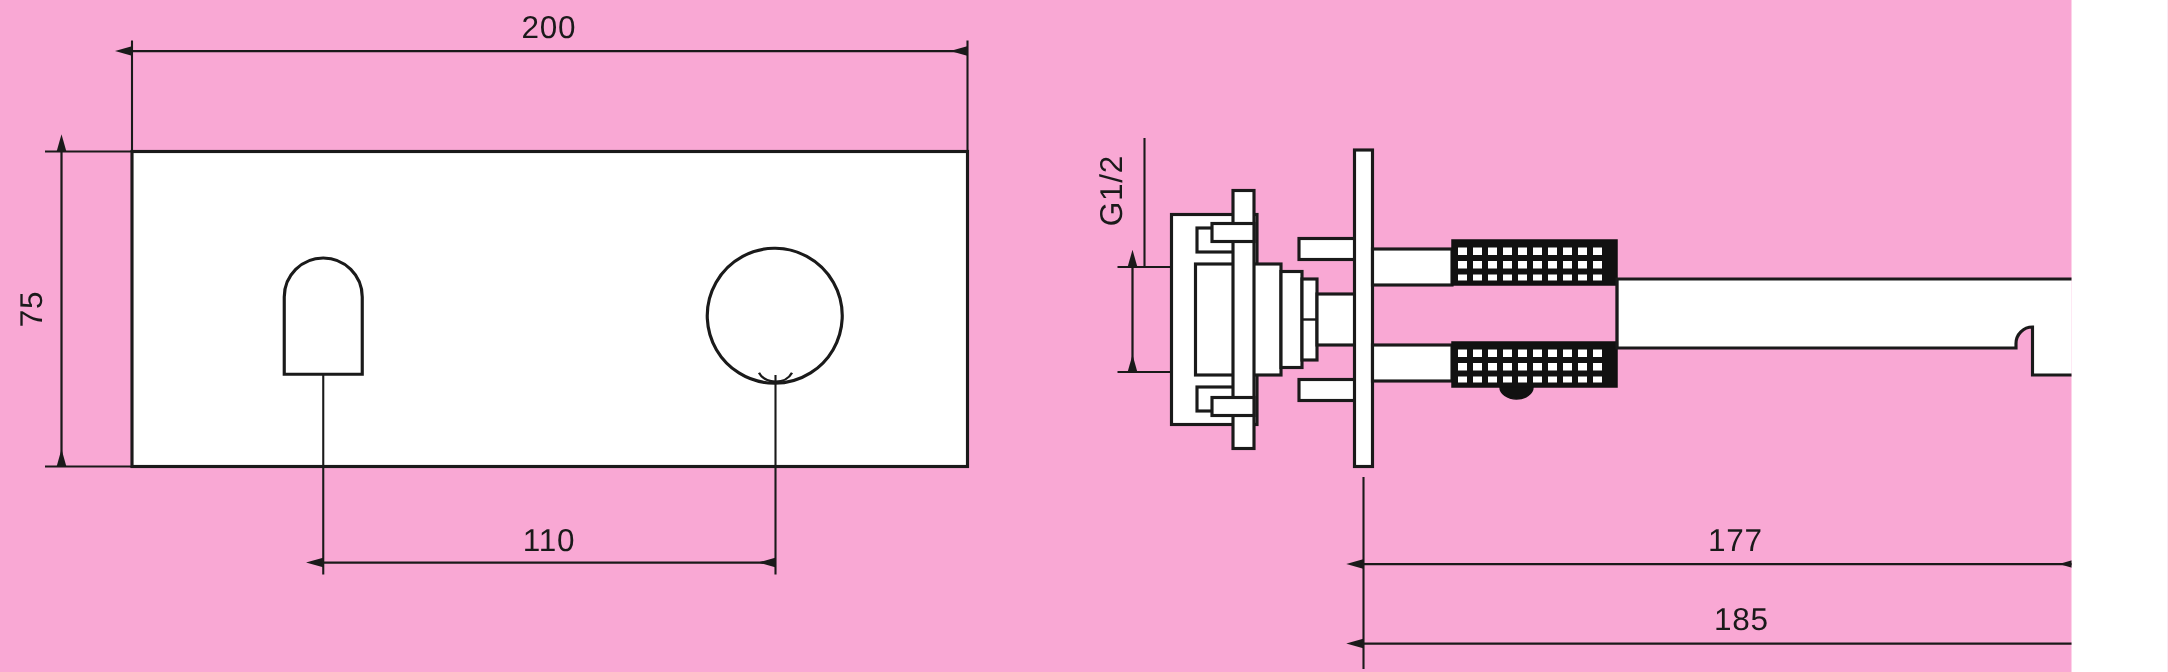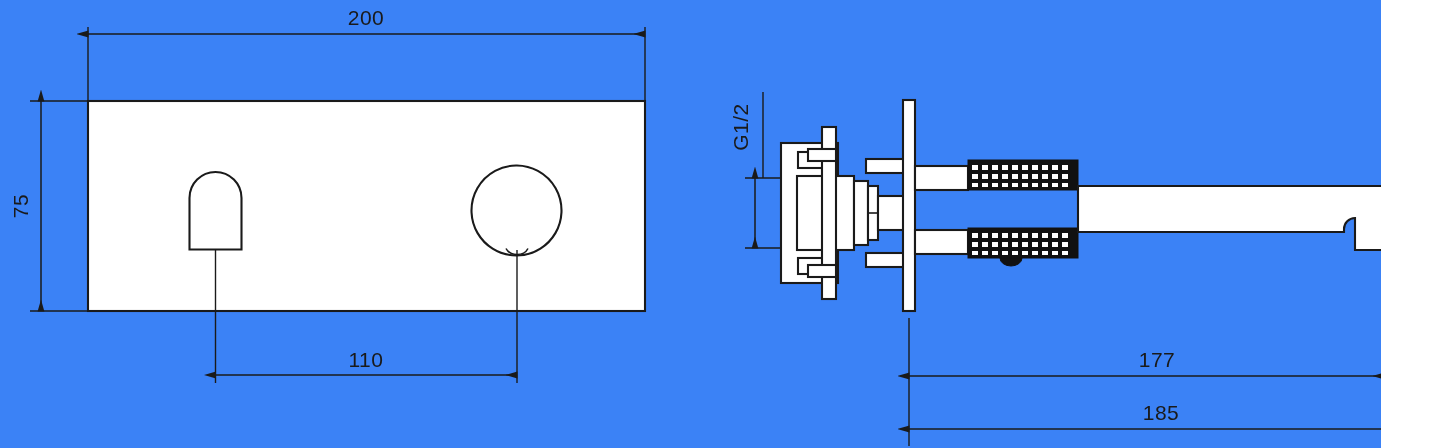--- a/index.html
+++ b/index.html
@@ -14,7 +14,7 @@
     position: relative;
     width: 1381px;
     height: 448px;
-    background: #3b82f6;
+    background: #f9a8d4;
     overflow: hidden;
     text-align: center;
   }

